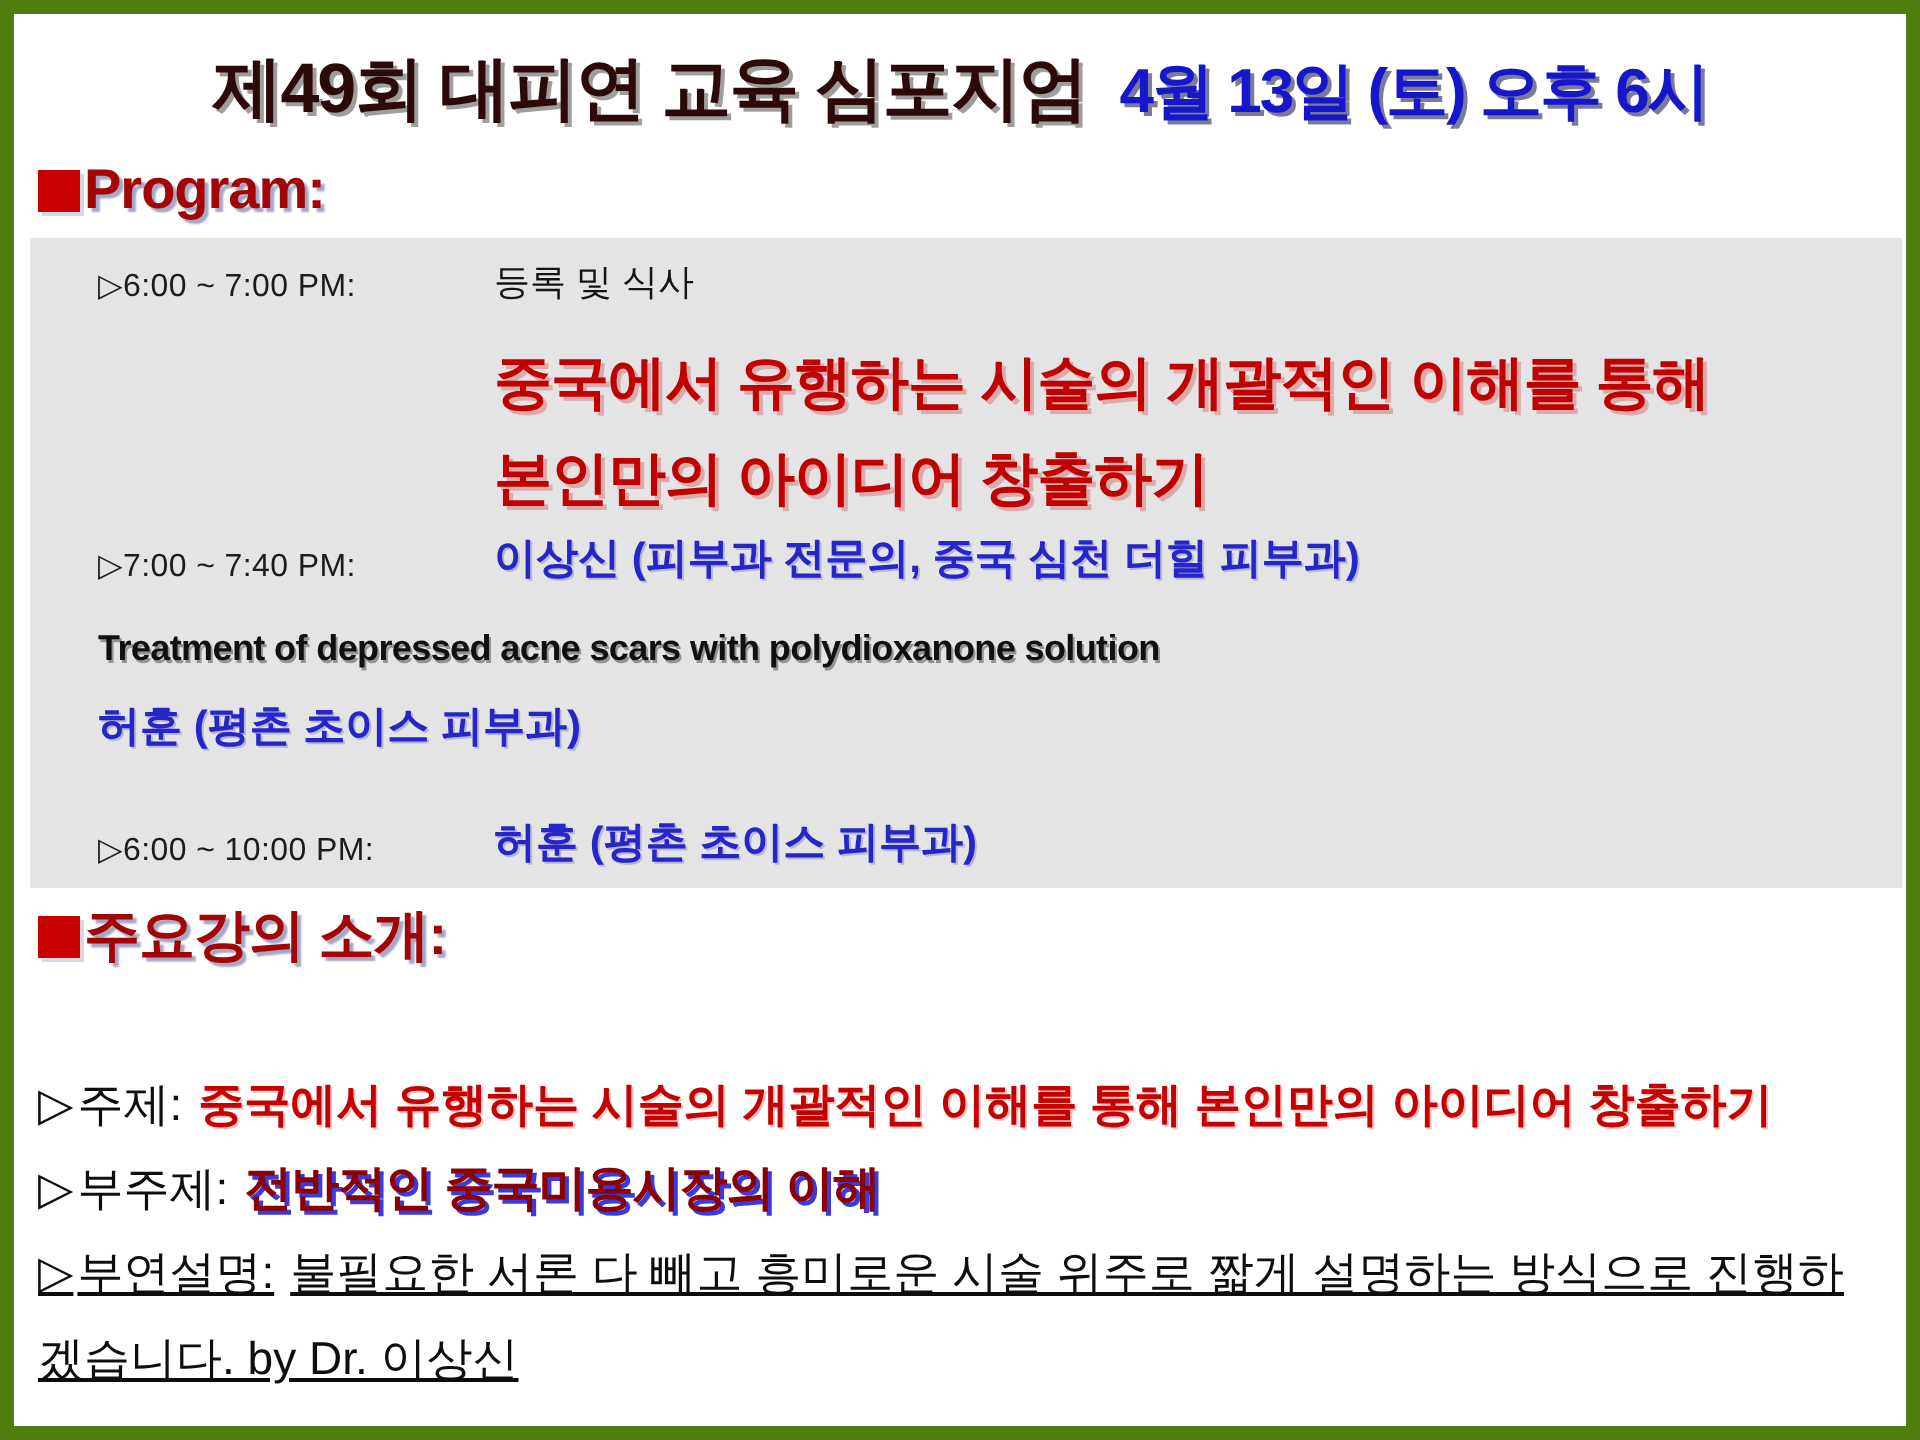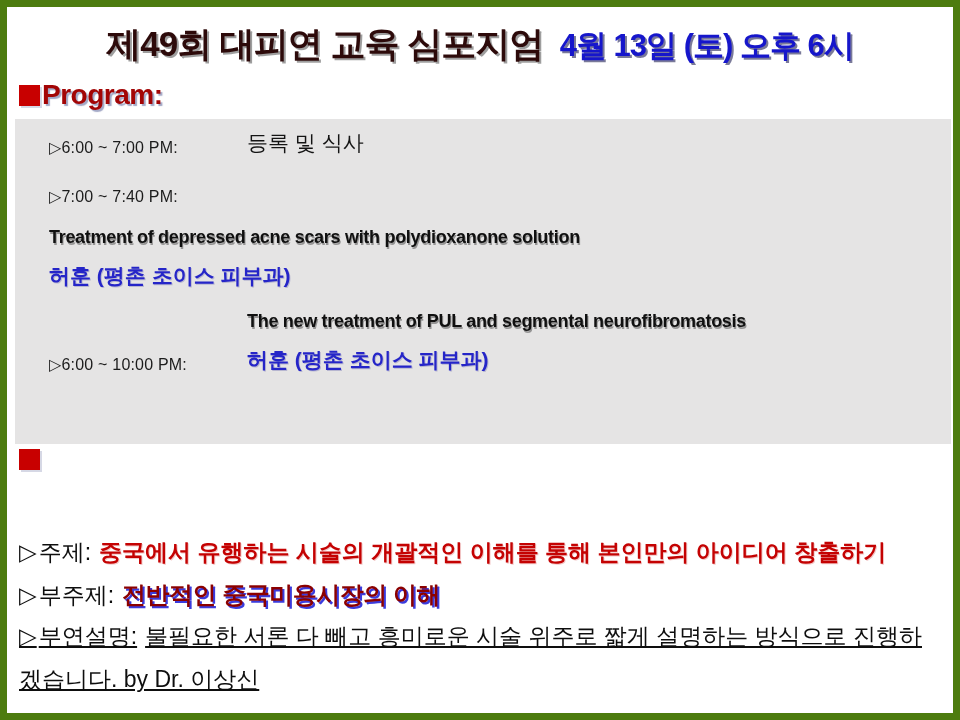--- a/index.html
+++ b/index.html
@@ -58,7 +58,7 @@
   }
   .prog-content{flex:1;min-width:0;}
   .row-1{margin-top:2px;}
-  .row-1 .prog-title-small{font-size:21px;color:#141414;}
+  .row-1 .prog-title-small{font-size:18px;color:#141414;}
   .row-2{margin-top:22px;}
   .row-2 .prog-time{padding-top:8px;}
   .session-title-red{

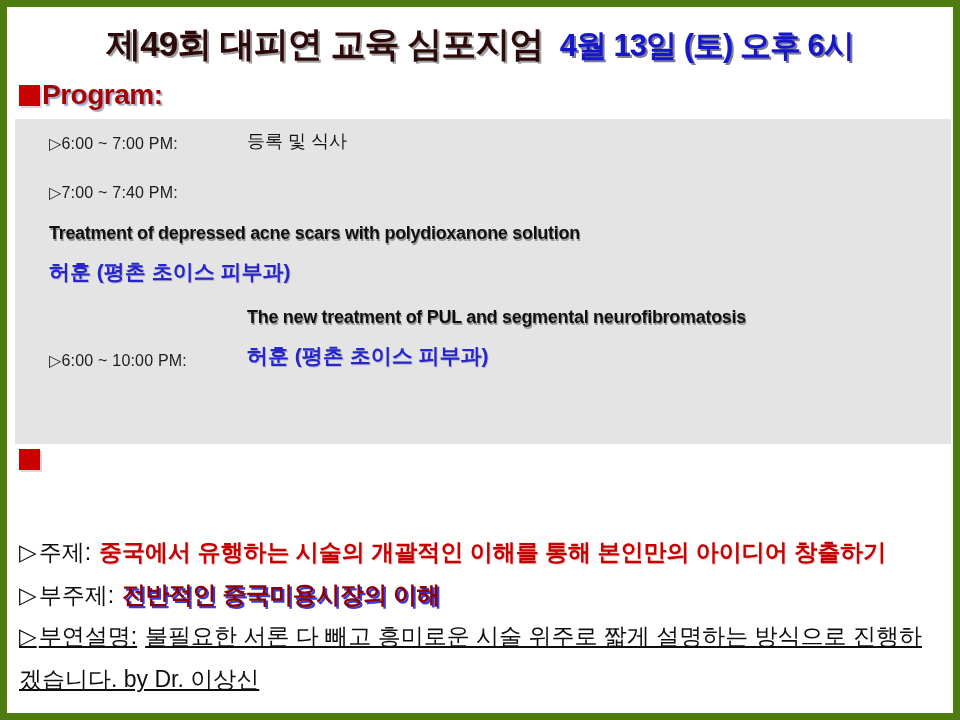--- a/index.html
+++ b/index.html
@@ -127,6 +127,11 @@
 
     <div class="prog-row row-2">
       <span class="prog-time">▷7:00 ~ 7:40 PM:</span>
+      <div class="prog-content">
+        <div class="session-title-red">중국에서 유행하는 시술의 개괄적인 이해를 통해</div>
+        <div class="session-title-red second">본인만의 아이디어 창출하기</div>
+        <div class="speaker">이상신 (피부과 전문의, 중국 심천 더힐 피부과)</div>
+      </div>
     </div>
 
     <div class="prog-row row-3">

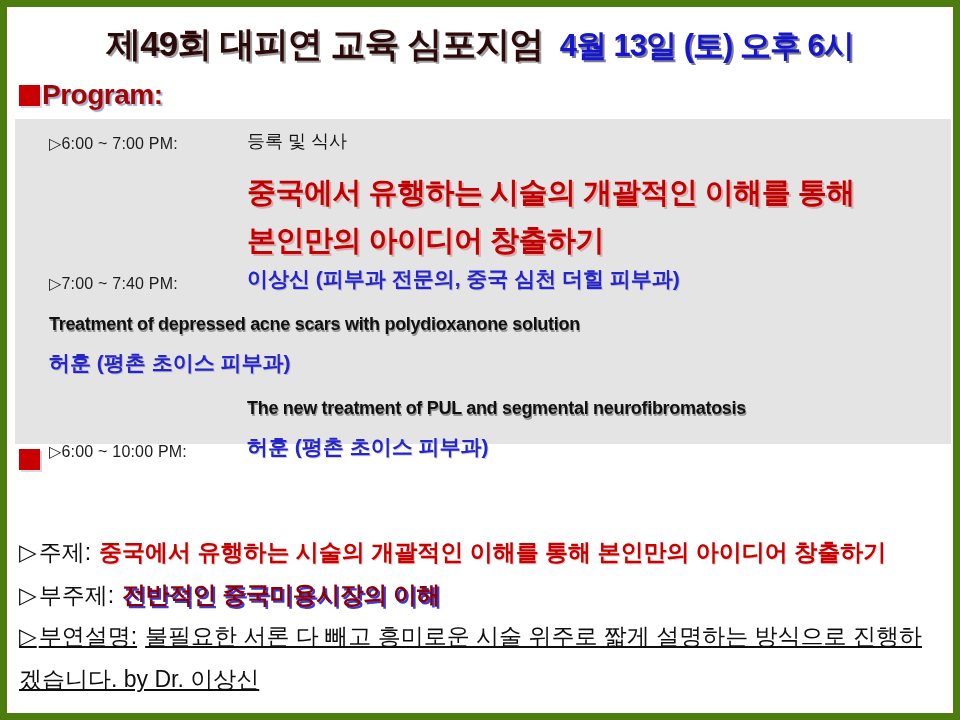--- a/index.html
+++ b/index.html
@@ -144,7 +144,6 @@
     <div class="prog-row row-4">
       <span class="prog-time">▷6:00 ~ 10:00 PM:</span>
       <div class="prog-content">
-        <div class="session-title-black">The new treatment of PUL and segmental neurofibromatosis</div>
         <div class="speaker">허훈 (평촌 초이스 피부과)</div>
       </div>
     </div>

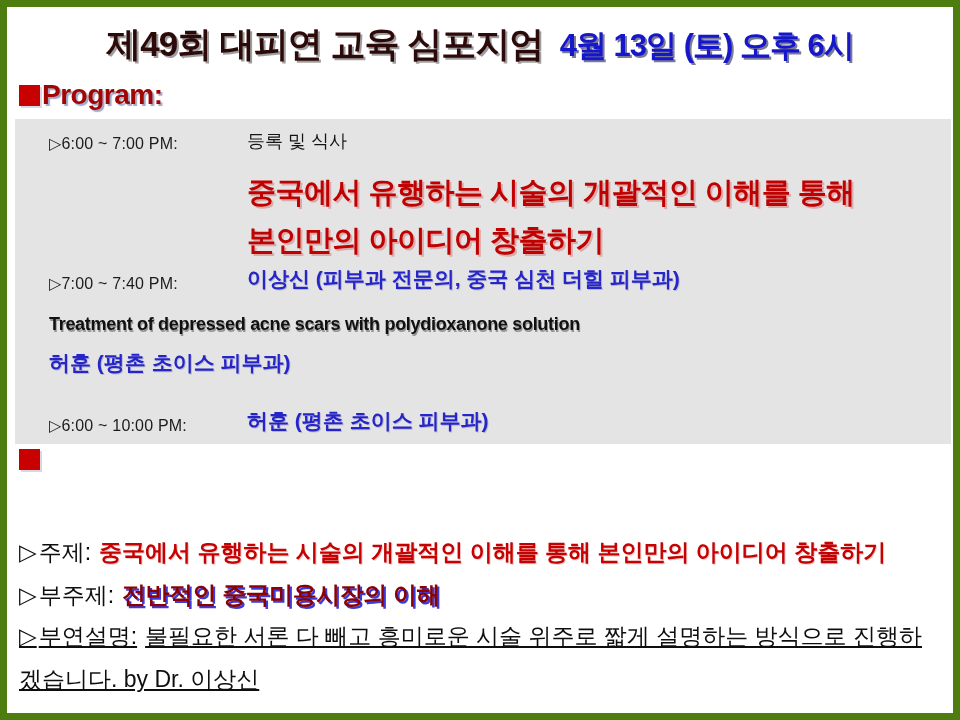--- a/index.html
+++ b/index.html
@@ -152,6 +152,7 @@
 
   <div class="section-heading intro-heading">
     <span class="bullet-square"></span>
+    <span class="heading-text">주요강의 소개:</span>
   </div>
 
 

